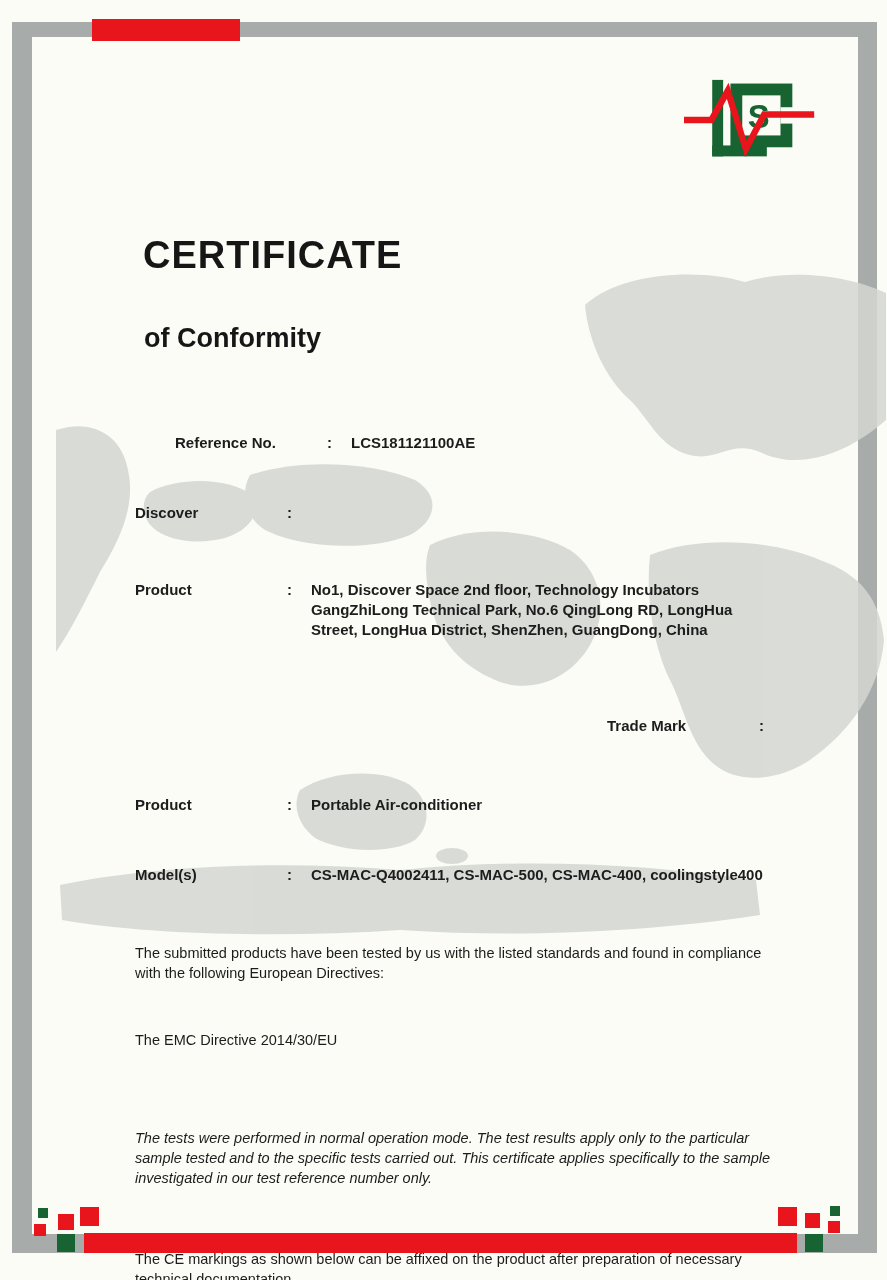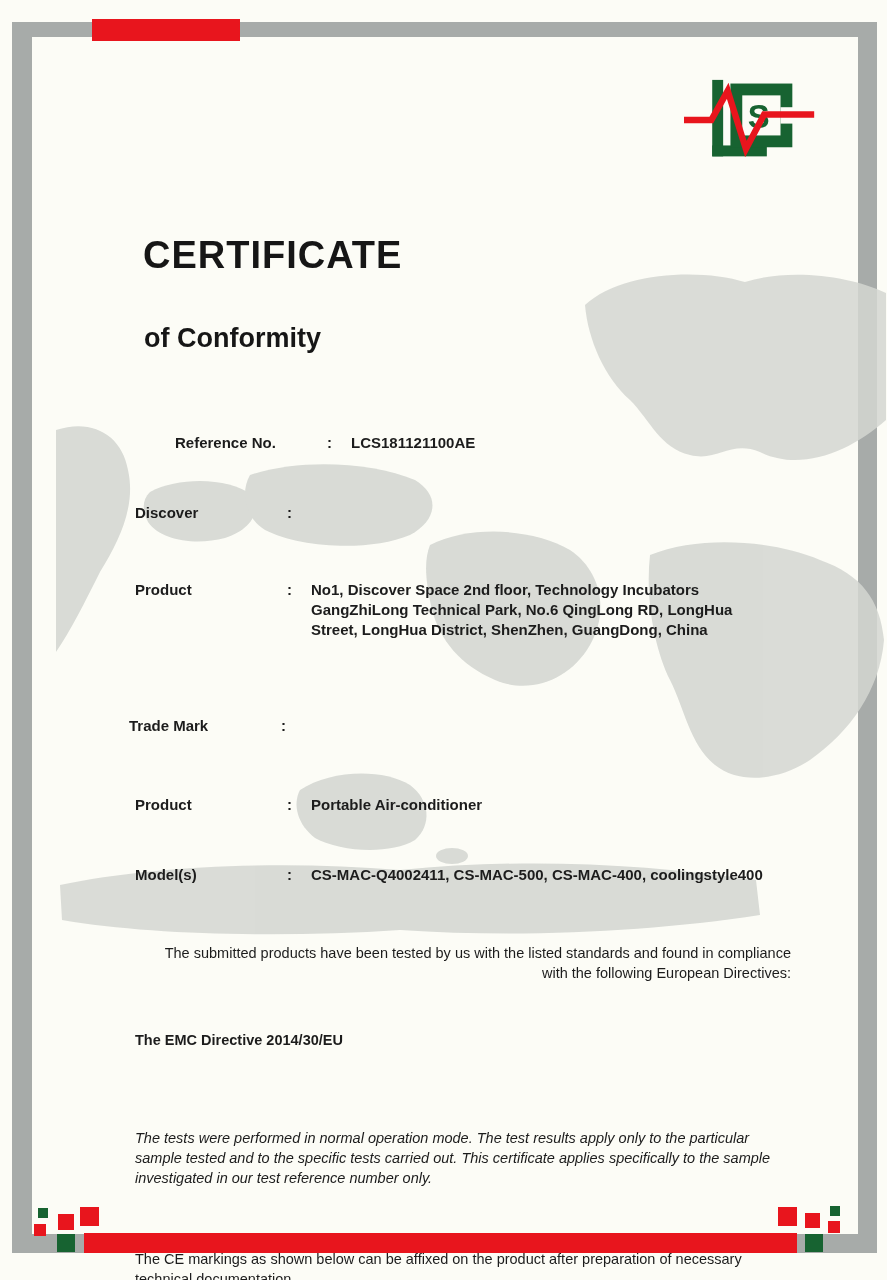--- a/index.html
+++ b/index.html
@@ -94,7 +94,7 @@
     <span class="col">:</span>
     <span class="val">No1, Discover Space 2nd floor, Technology Incubators GangZhiLong Technical Park, No.6 QingLong RD, LongHua Street, LongHua District, ShenZhen, GuangDong, China</span>
   </div>
-  <div class="abs content field" style="left:129px;top:450px;">
+  <div class="abs content field" style="left:135px;top:450px;justify-content:flex-end;">
     <span class="lbl">Trade Mark</span>
     <span class="col">:</span>
   </div>

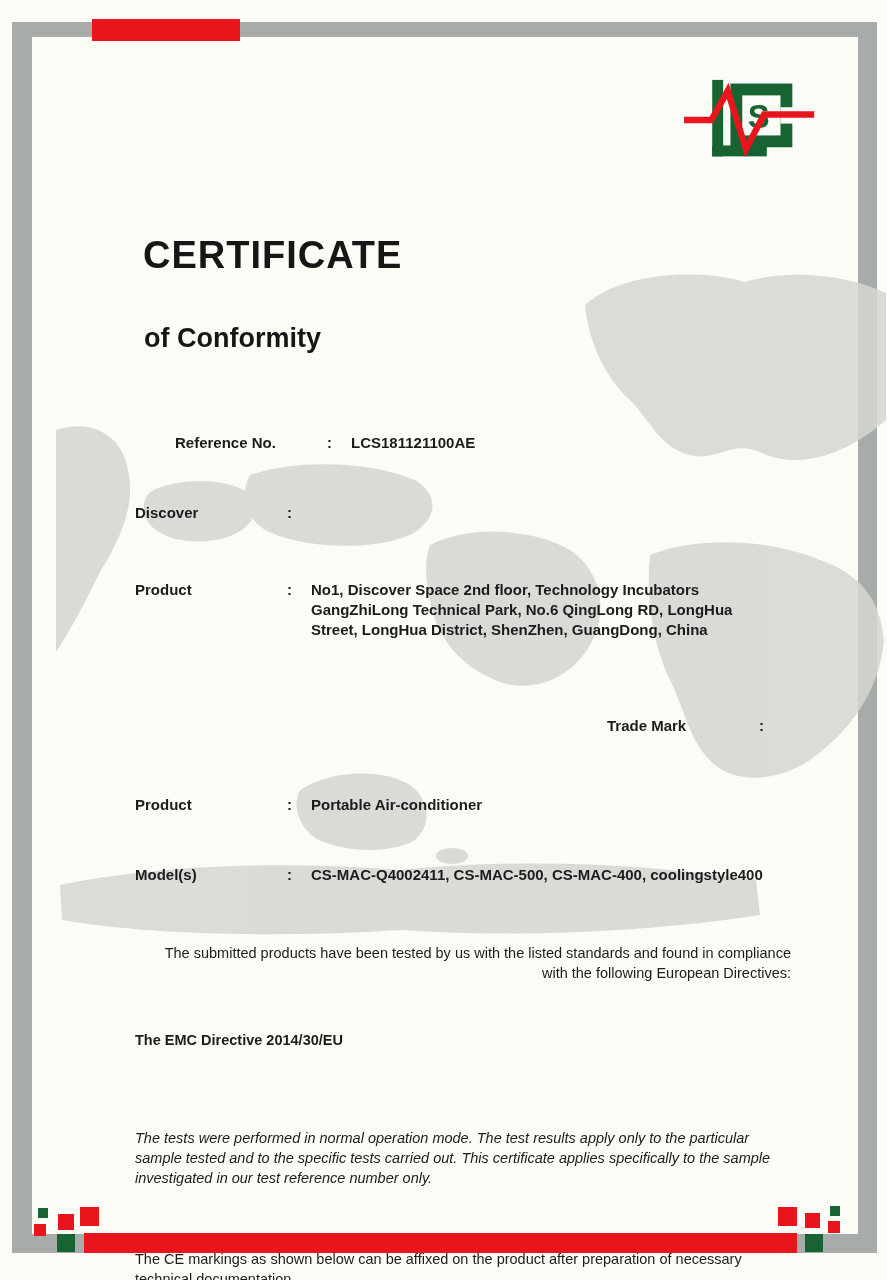--- a/index.html
+++ b/index.html
@@ -110,7 +110,7 @@
   </div>
 
   
-  <div class="abs content para" style="left:135px;top:616px;text-align:right;">The submitted products have been tested by us with the listed standards and found in compliance with the following European Directives:</div>
+  <div class="abs content para" style="left:135px;top:616px;">The submitted products have been tested by us with the listed standards and found in compliance with the following European Directives:</div>
   <div class="abs content para b" style="left:135px;top:663px;">The EMC Directive 2014/30/EU</div>
   <div class="abs content para" style="left:135px;top:741px;font-style:italic;">The tests were performed in normal operation mode. The test results apply only to the particular sample tested and to the specific tests carried out. This certificate applies specifically to the sample investigated in our test reference number only.</div>
   <div class="abs content para" style="left:135px;top:802px;">The CE markings as shown below can be affixed on the product after preparation of necessary technical documentation.</div>

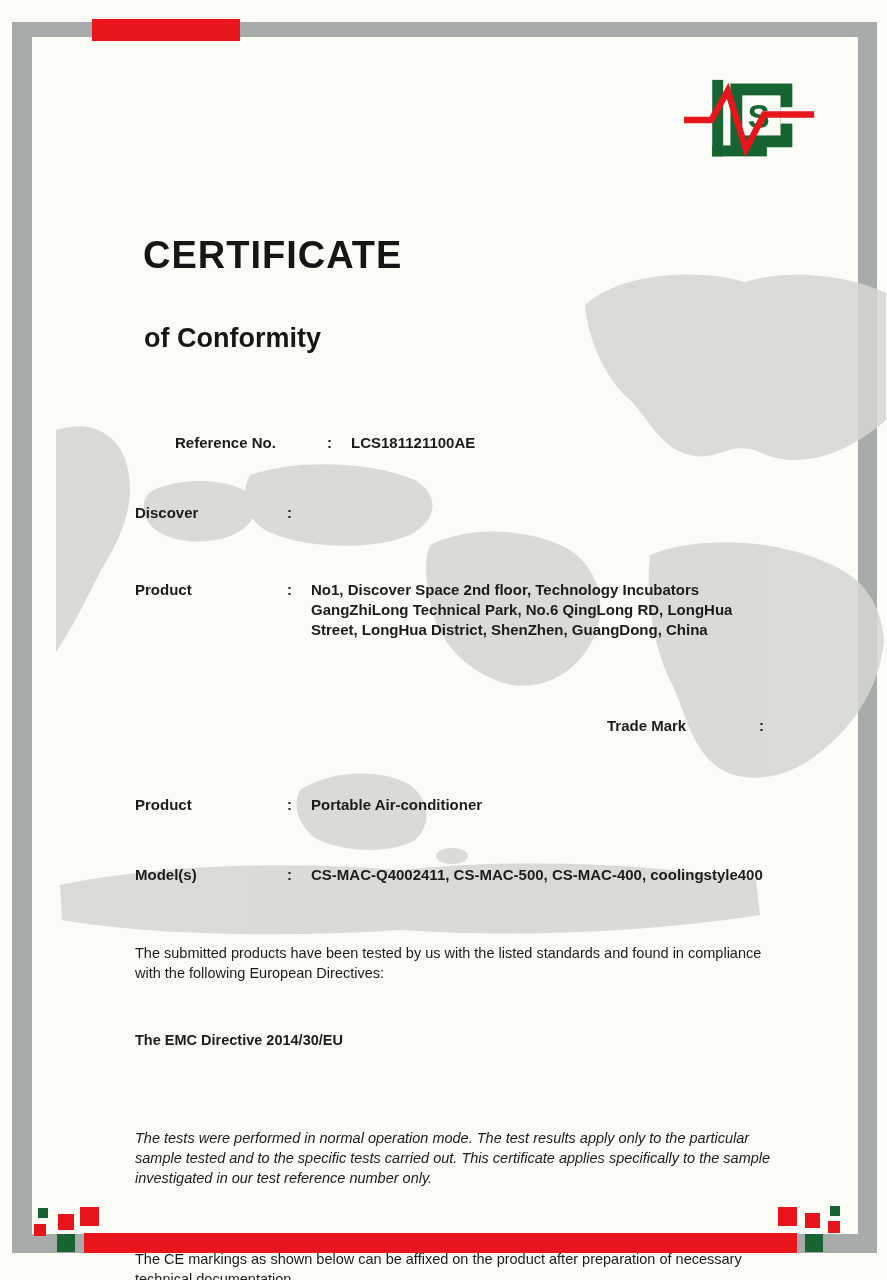--- a/index.html
+++ b/index.html
@@ -20,7 +20,7 @@
   .field .val{width:468px;}
   
   .para{font-size:14.5px;line-height:1.38;width:656px;}
-  .para.b{font-weight:bold;}
+  .para.b{font-weight:normal;}
   .content{position:relative;z-index:2;}
   .wm{position:absolute;z-index:1;left:0;top:0;}
 </style>

